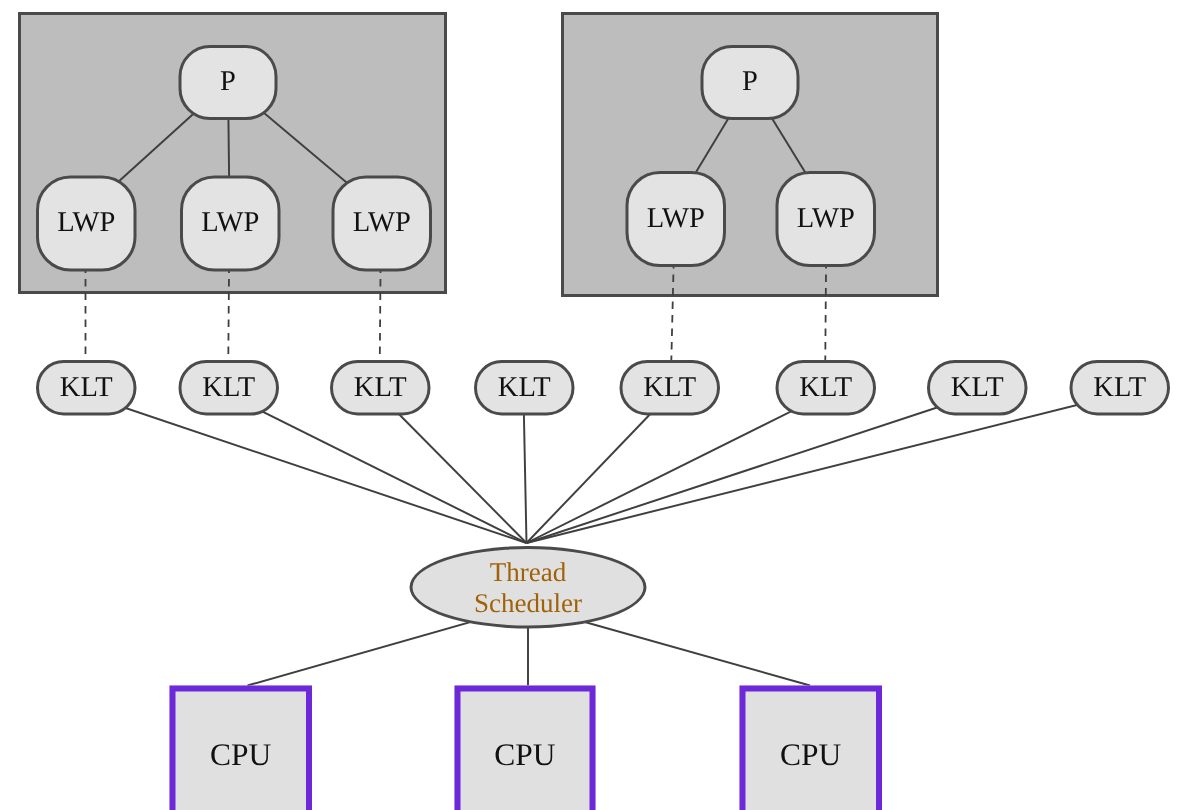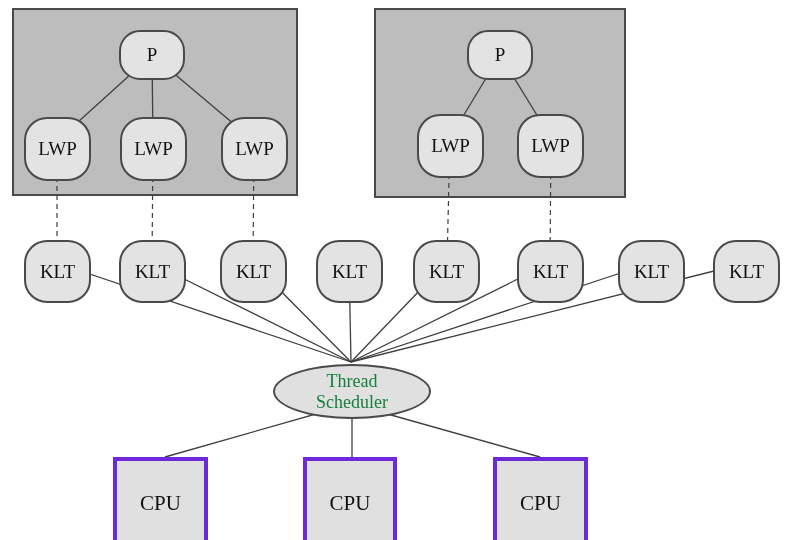--- a/index.html
+++ b/index.html
@@ -40,7 +40,7 @@
   }
   .p-node   { width: 66px; height: 50px; border-radius: 21px; }
   .lwp-node { width: 67px; height: 64px; }
-  .klt-node { width: 67px; height: 63px; }
+  .klt-node { width: 67px; height: 37px; }
   .scheduler-node {
     position: absolute;
     left: 273px; top: 364px;

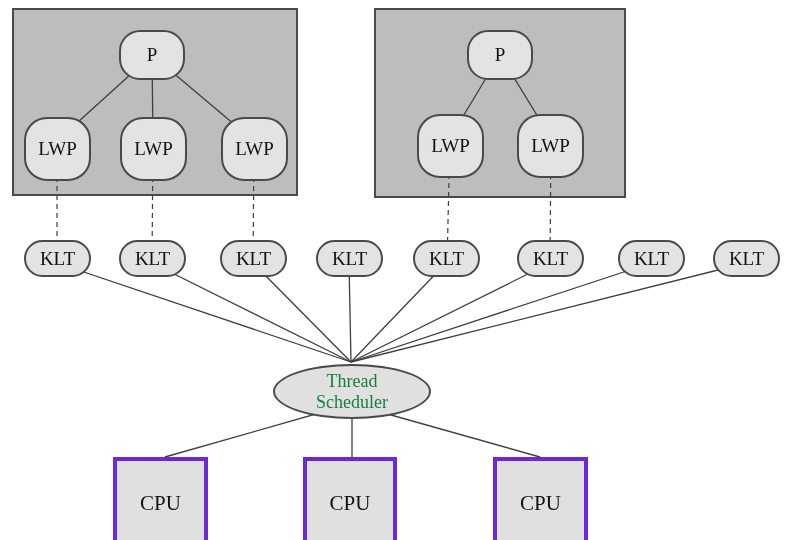--- a/index.html
+++ b/index.html
@@ -55,7 +55,7 @@
     justify-content: center;
     line-height: 1.12;
     font-size: 18px;
-    color: #15803d;
+    color: #a16207;
     z-index: 3;
   }
   .cpu-box {

